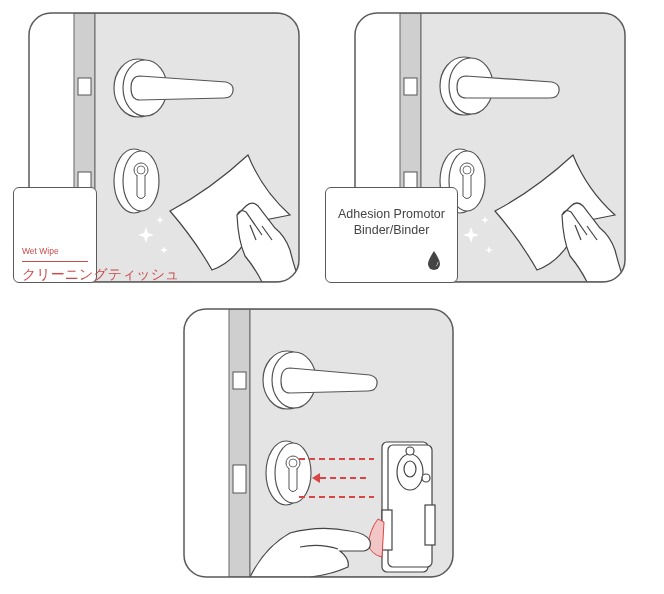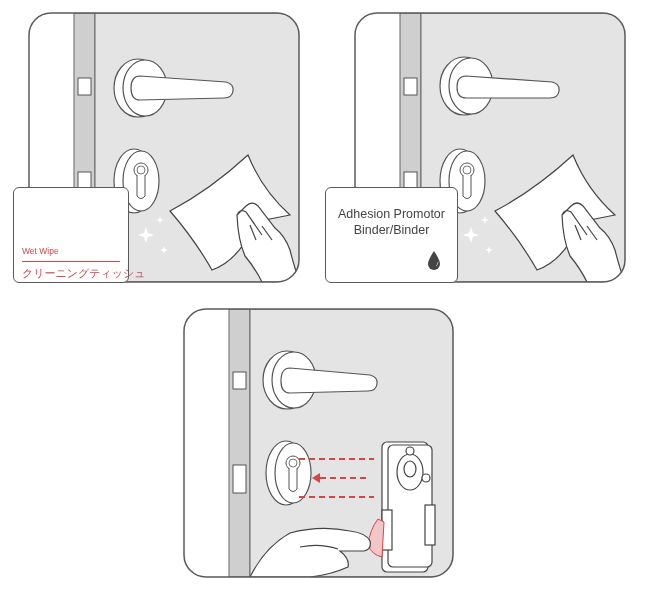--- a/index.html
+++ b/index.html
@@ -62,7 +62,7 @@
     </g>
     <rect x="29" y="13" width="270" height="269" rx="22" fill="none" stroke="#5a5a5a" stroke-width="1.5"></rect>
   </svg>
-  <div class="lbl-box" style="left:13px;top:187px;width:116px;height:96px;">
+  <div class="lbl-box" style="left:13px;top:187px;width:84px;height:96px;">
     <div class="wet-en" style="top:58px;">Wet Wipe</div>
     <div class="wet-line" style="top:73px;"></div>
     <div class="wet-jp" style="top:78px;">クリーニングティッシュ</div>

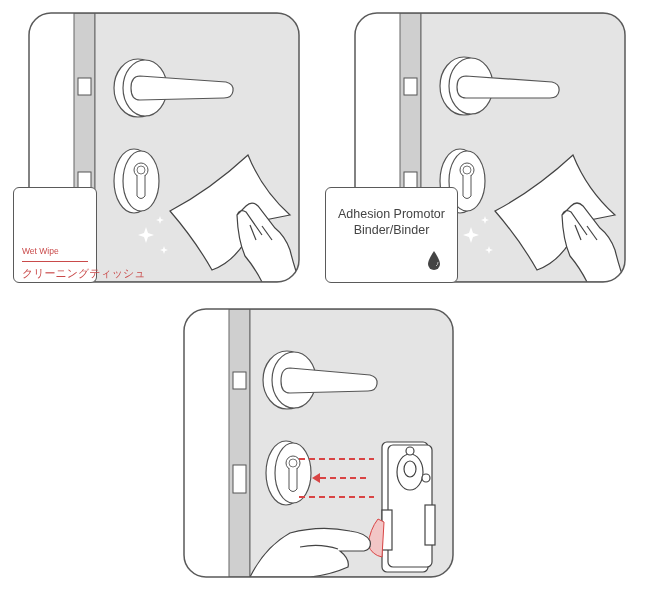--- a/index.html
+++ b/index.html
@@ -9,7 +9,7 @@
   .lbl-box { position:absolute; background:#fff; border:1.5px solid #5a5a5a; border-radius:6px; box-sizing:border-box;padding-left:7px; }
   .wet-en { position:absolute; left:8px; font-size:8.5px; color:#c94a4a; }
   .wet-line { position:absolute; left:8px; right:8px; height:1px; background:#c94a4a; }
-  .wet-jp { position:absolute; left:8px; font-size:11px; color:#c94a4a; white-space:nowrap; }
+  .wet-jp { position:absolute; left:8px; font-size:14px; color:#c94a4a; white-space:nowrap; }
   .adh-title { position:absolute; left:0; right:0; text-align:center; font-size:12.5px; color:#444; line-height:16px; }
 </style>
 </head>

